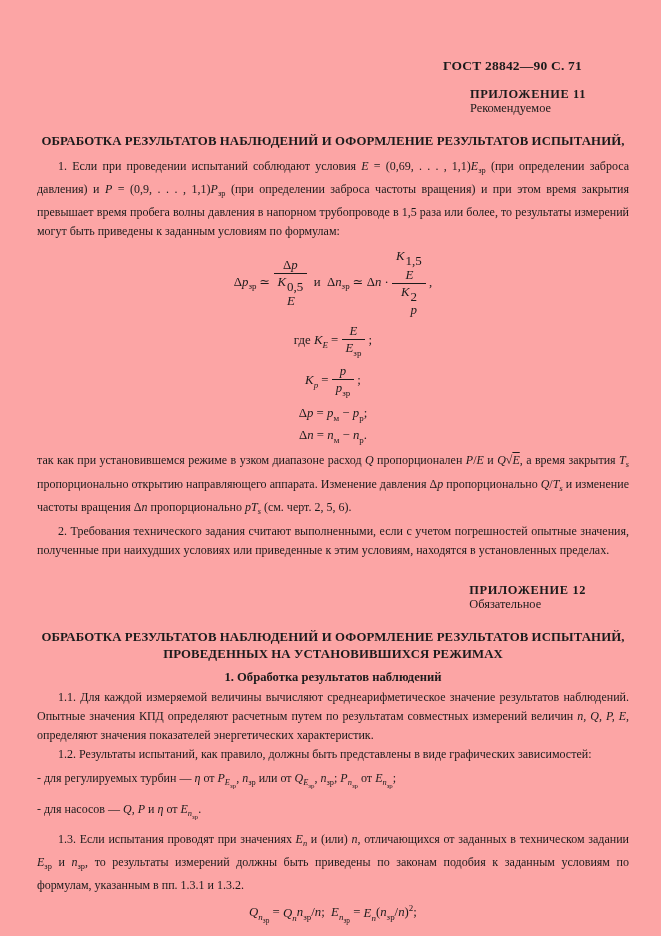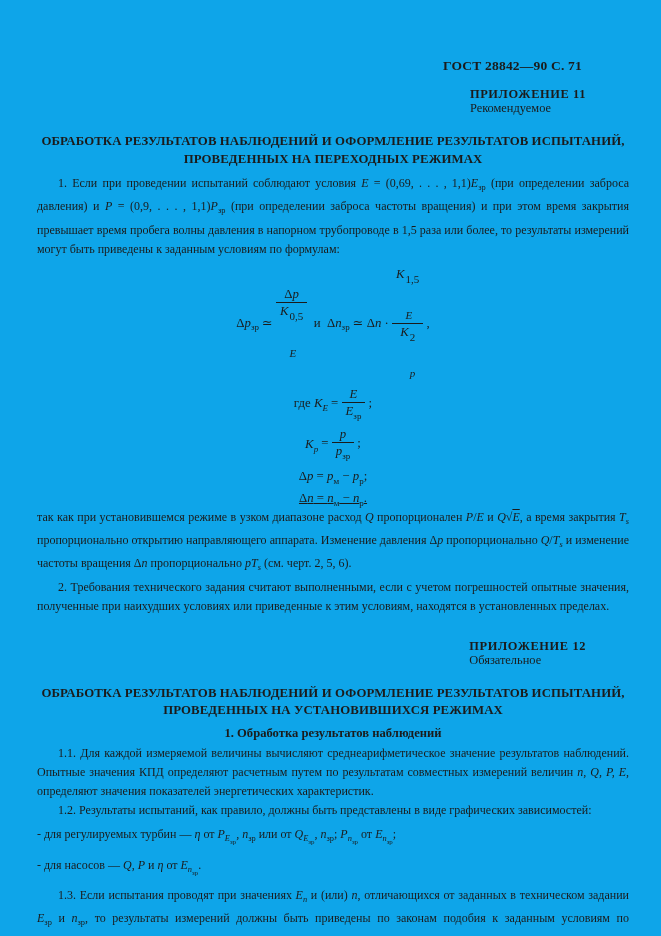--- a/index.html
+++ b/index.html
@@ -10,7 +10,7 @@
     position: relative;
     width: 661px; height: 936px;
     margin: 0 auto;
-    background: #0ea5e9;
+    background: #fca5a5;
     color: #1b1b1b;
     padding: 58px 32px 0 37px;
     overflow: hidden;

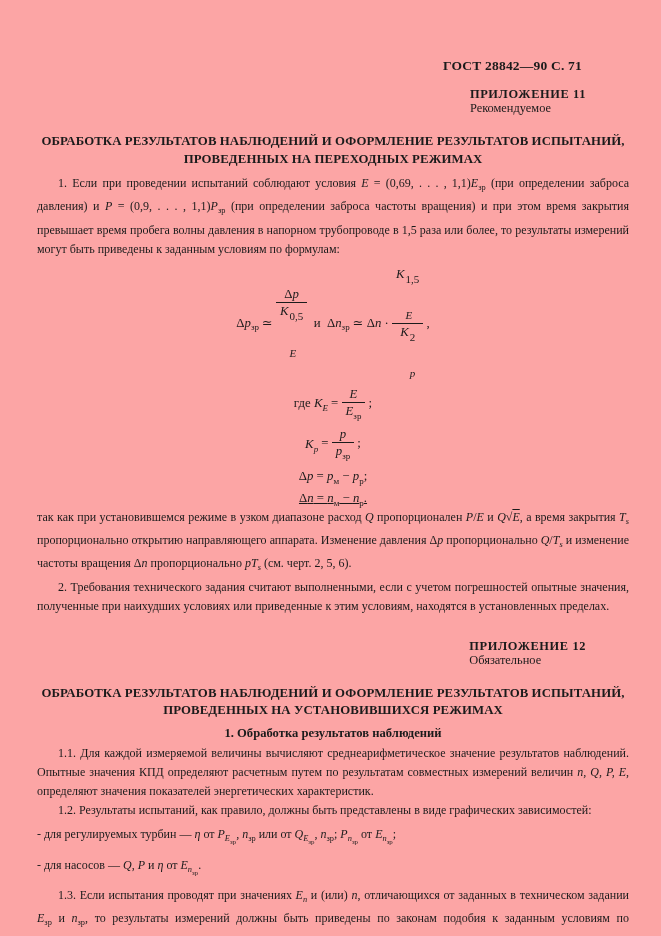--- a/index.html
+++ b/index.html
@@ -104,7 +104,6 @@
 
   <div class="main-title">
     <span>ОБРАБОТКА РЕЗУЛЬТАТОВ НАБЛЮДЕНИЙ И ОФОРМЛЕНИЕ РЕЗУЛЬТАТОВ ИСПЫТАНИЙ,</span>
-    <span>ПРОВЕДЕННЫХ НА ПЕРЕХОДНЫХ РЕЖИМАХ</span>
   </div>
 
   <p class="body indent mt6">1. Если при проведении испытаний соблюдают условия <i>E</i> = (0,69, . . . , 1,1)<i>E</i><sub>зр</sub> (при определении заброса давления) и <i>P</i> = (0,9, . . . , 1,1)<i>P</i><sub>зр</sub> (при определении заброса частоты вращения) и при этом время закрытия превышает время пробега волны давления в напорном трубопроводе в 1,5 раза или более, то результаты измерений могут быть приведены к заданным условиям по формулам:</p>

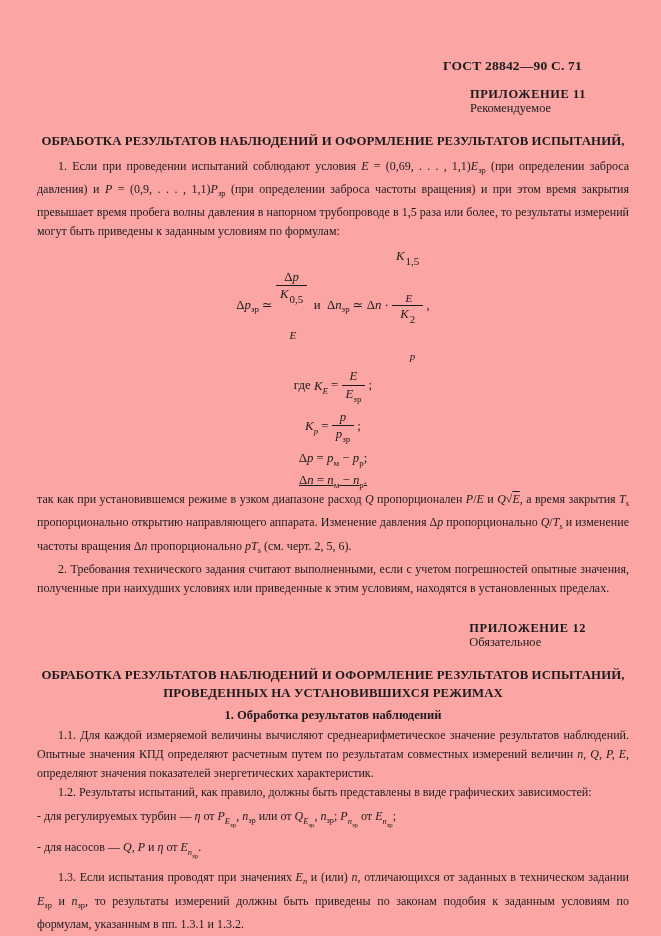--- a/index.html
+++ b/index.html
@@ -70,8 +70,8 @@
 
   .ss {
     display: inline-flex; flex-direction: column; align-items: flex-start;
-    font-size: 11px; line-height: 1.05;
-    vertical-align: -5px; margin-left: 1px; gap: 25px;
+    font-size: 13px; line-height: 1.05;
+    vertical-align: -5px; margin-left: 1px;
   }
 
   sub { font-size: 0.70em; }

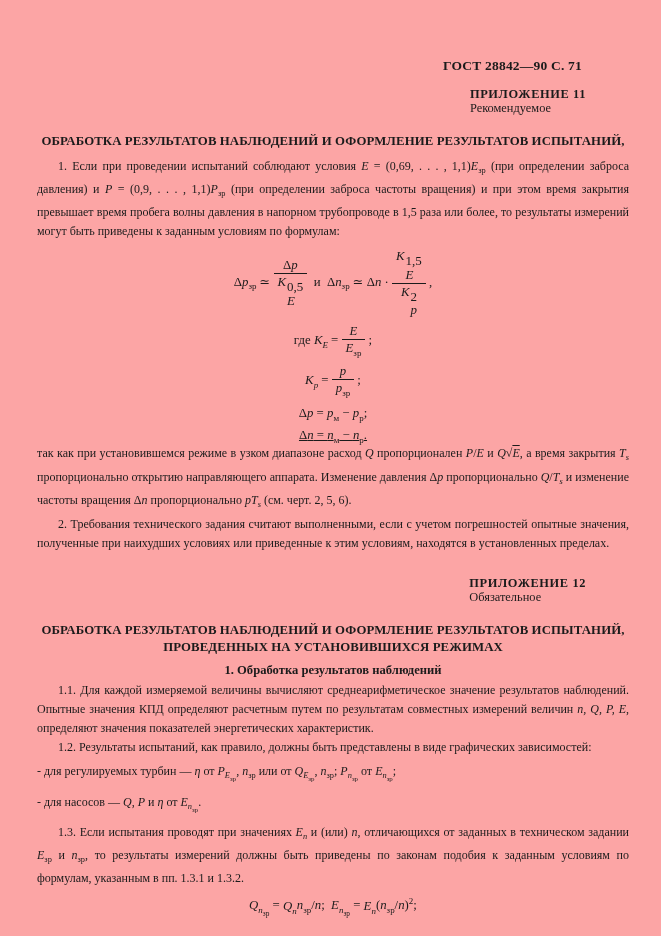--- a/index.html
+++ b/index.html
@@ -61,7 +61,7 @@
   .f-where { margin-top: 7px; }
   .f-kp    { margin-top: 6px; }
   .f-dp    { margin-top: 7px; }
-  .f-dn    { margin-top: 5px; margin-bottom: 0; text-decoration: underline; }
+  .f-dn    { margin-top: 5px; margin-bottom: 7px; }
   .f-131a  { margin-top: 8px; }
 
   .frac { display: inline-block; vertical-align: middle; text-align: center; line-height: 1.1; }

